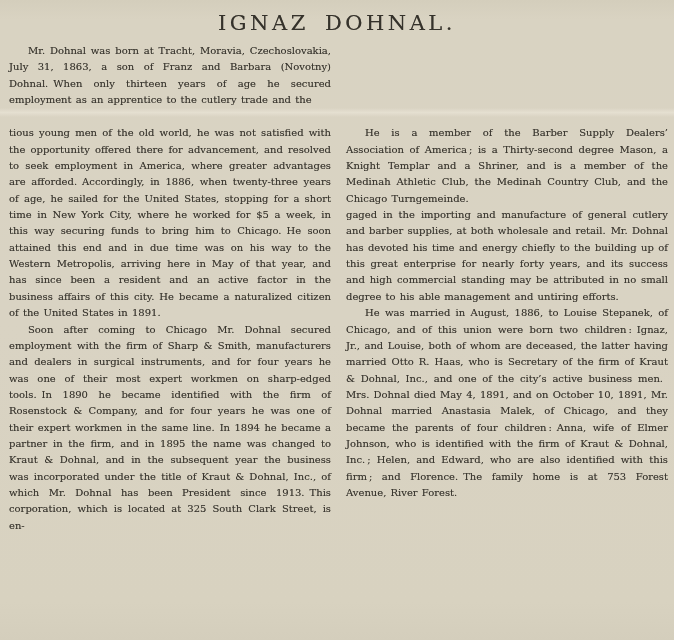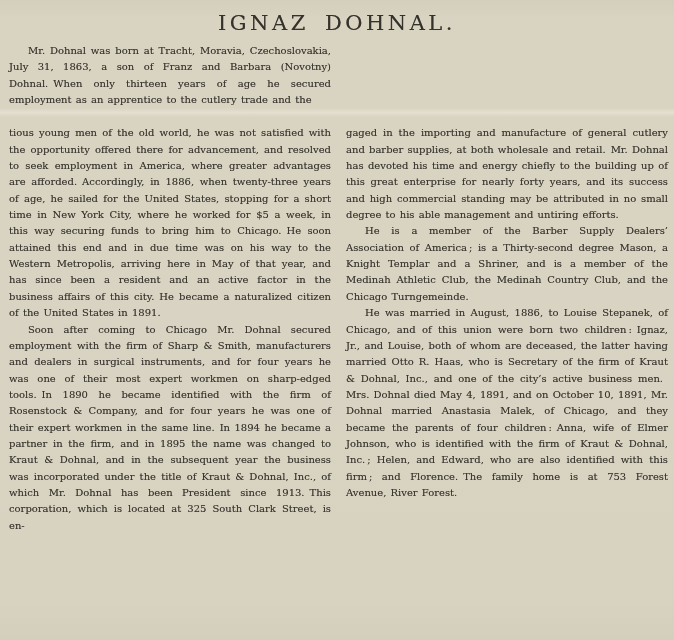--- a/index.html
+++ b/index.html
@@ -82,8 +82,8 @@
       <p class="para indent">Soon after coming to Chicago Mr. Dohnal secured employment with the firm of Sharp &amp; Smith, manufacturers and dealers in surgical instruments, and for four years he was one of their most expert workmen on sharp-edged tools. In 1890 he became identified with the firm of Rosenstock &amp; Company, and for four years he was one of their expert workmen in the same line. In 1894 he became a partner in the firm, and in 1895 the name was changed to Kraut &amp; Dohnal, and in the subsequent year the business was incorporated under the title of Kraut &amp; Dohnal, Inc., of which Mr. Dohnal has been President since 1913. This corporation, which is located at 325 South Clark Street, is en-</p>
     </div>
     <div class="col">
+      <p class="para indent">He is a member of the Barber Supply Dealers’ Association of America ; is a Thirty-second degree Mason, a Knight Templar and a Shriner, and is a member of the Medinah Athletic Club, the Medinah Country Club, and the Chicago Turngemeinde.</p>
       <p class="para">gaged in the importing and manufacture of general cutlery and barber supplies, at both wholesale and retail. Mr. Dohnal has devoted his time and energy chiefly to the building up of this great enterprise for nearly forty years, and its success and high commercial standing may be attributed in no small degree to his able management and untiring efforts.</p>
-      <p class="para indent">He is a member of the Barber Supply Dealers’ Association of America ; is a Thirty-second degree Mason, a Knight Templar and a Shriner, and is a member of the Medinah Athletic Club, the Medinah Country Club, and the Chicago Turngemeinde.</p>
       <p class="para indent">He was married in August, 1886, to Louise Stepanek, of Chicago, and of this union were born two children : Ignaz, Jr., and Louise, both of whom are deceased, the latter having married Otto R. Haas, who is Secretary of the firm of Kraut &amp; Dohnal, Inc., and one of the city’s active business men. Mrs. Dohnal died May 4, 1891, and on October 10, 1891, Mr. Dohnal married Anastasia Malek, of Chicago, and they became the parents of four children : Anna, wife of Elmer Johnson, who is identified with the firm of Kraut &amp; Dohnal, Inc. ; Helen, and Edward, who are also identified with this firm ; and Florence. The family home is at 753 Forest Avenue, River Forest.</p>
     </div>
   </div>

